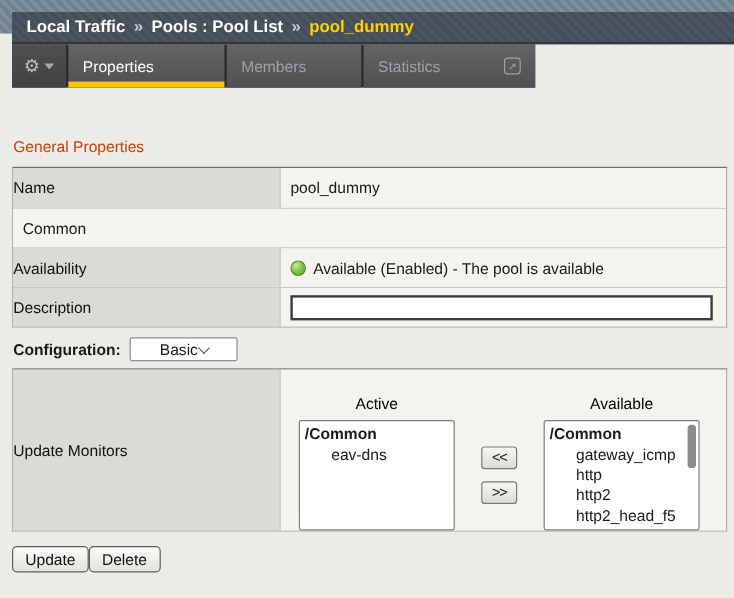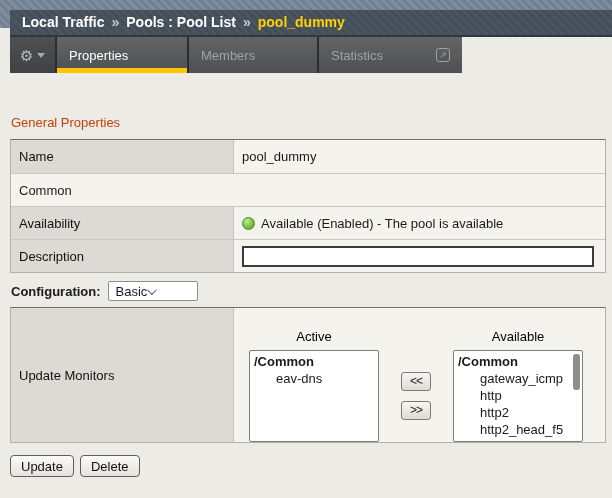--- a/index.html
+++ b/index.html
@@ -60,7 +60,7 @@
     background:#fdc500;
   }
   .tab-properties { width:130px; }
-  .tab-members   { width:128px; }
+  .tab-members   { width:112px; }
   .tab-statistics{ width:143px; justify-content:space-between; }
   .extlink {
     width:14px; height:14px; border:1px solid #9fa1a3; border-radius:3px;

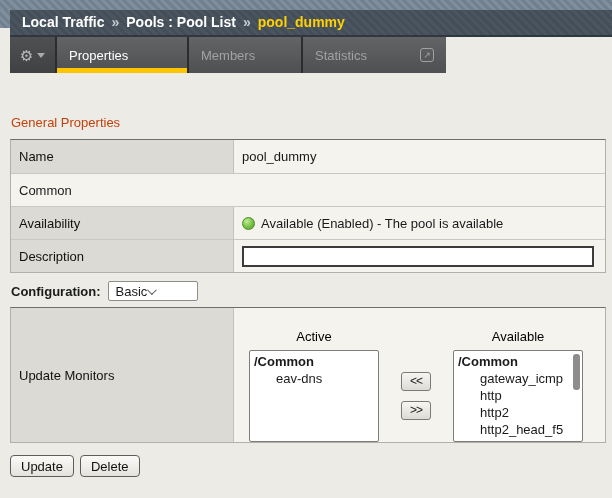--- a/index.html
+++ b/index.html
@@ -86,7 +86,7 @@
   .prop-row + .prop-row { border-top:1px solid #c9c7c1; }
   .cell-label {
     background:#dcdad4; border-right:1px solid #c3c1bb;
-    display:flex; align-items:center; padding-left:8px;
+    display:flex; align-items:center; padding-left:0;
     color:#111;
   }
   .cell-value {

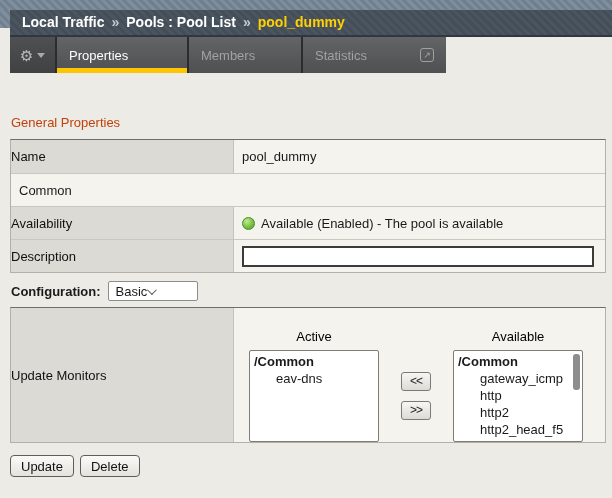--- a/index.html
+++ b/index.html
@@ -113,7 +113,7 @@
   .fake-select {
     width:90px; height:20px; background:#fff;
     border:1px solid #8f8d88; border-radius:2px;
-    display:flex; align-items:center; justify-content:flex-start;
+    display:flex; align-items:center; justify-content:center;
     padding:0 7px; font-size:13px; cursor:pointer;
   }
   .chev {

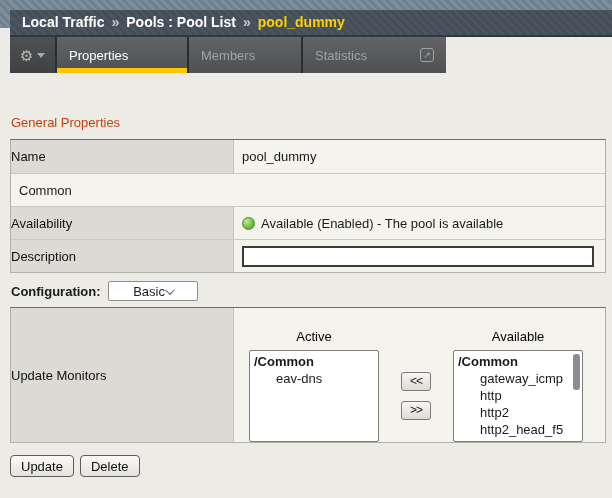--- a/index.html
+++ b/index.html
@@ -150,7 +150,7 @@
     color:#222; padding:0 0 2px 0;
   }
   
-  .actions { position:absolute; left:10px; top:455px; display:flex; gap:6px; }
+  .actions { position:absolute; left:10px; top:455px; display:flex; }
   .action-btn {
     height:22px; padding:0 10px;
     border:1px solid #5f5d58; border-radius:4px;

